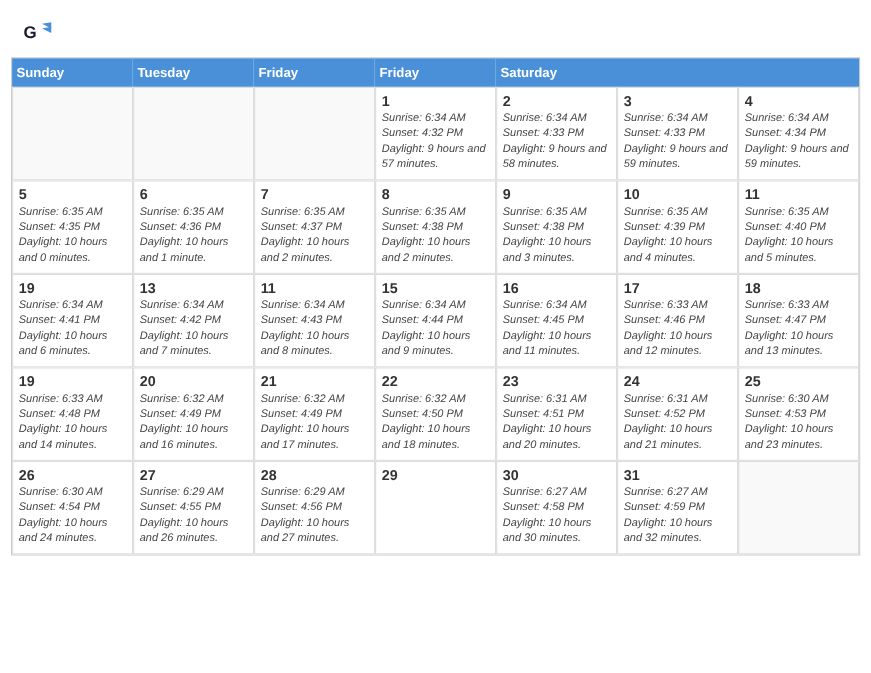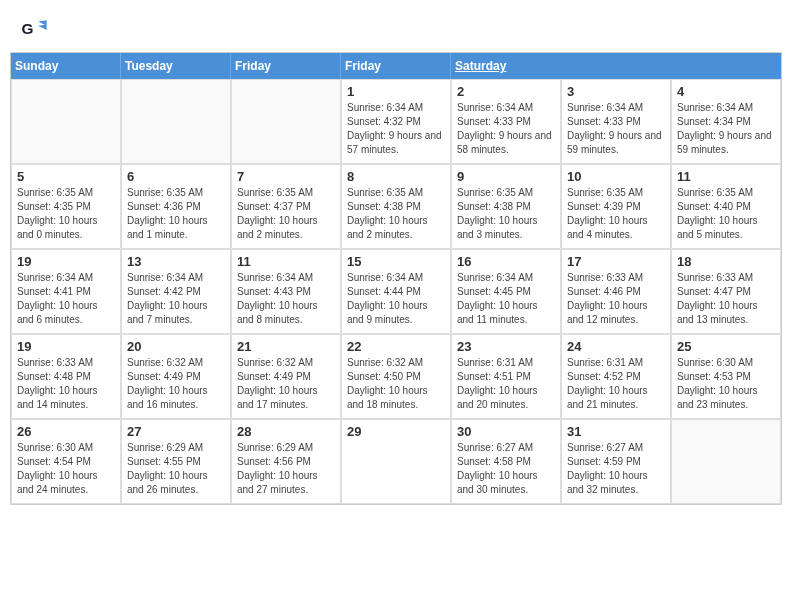--- a/index.html
+++ b/index.html
@@ -20,7 +20,7 @@
     
     .cal-header { display: grid; grid-template-columns: repeat(7, 1fr); background: #4a90d9; }
     .cal-header-cell { color: #fff; font-size: 12px; font-weight: bold; padding: 6px 4px; border-right: 1px solid #6aaae0; }
-    .cal-header-cell:last-child { border-right: none; text-decoration: underline; }
+    .cal-header-cell:last-child { border-right: none; }
     
     .cal-grid { display: grid; grid-template-columns: repeat(7, 1fr); }
     

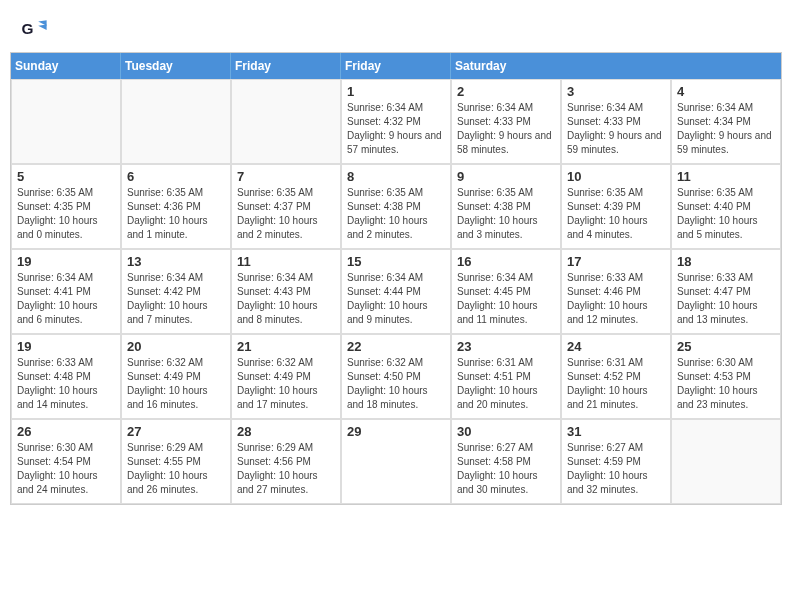--- a/index.html
+++ b/index.html
@@ -28,7 +28,7 @@
     .cal-cell.empty { background: #f9f9f9; }
     
     .day-num { font-size: 13px; font-weight: bold; margin-bottom: 2px; }
-    .day-info { font-size: 10px; color: #444; line-height: 1.4; }
+    .day-info { font-size: 10px; color: #444; line-height: 1.4; font-style: italic; }
   </style>
 </head>
 <body>

